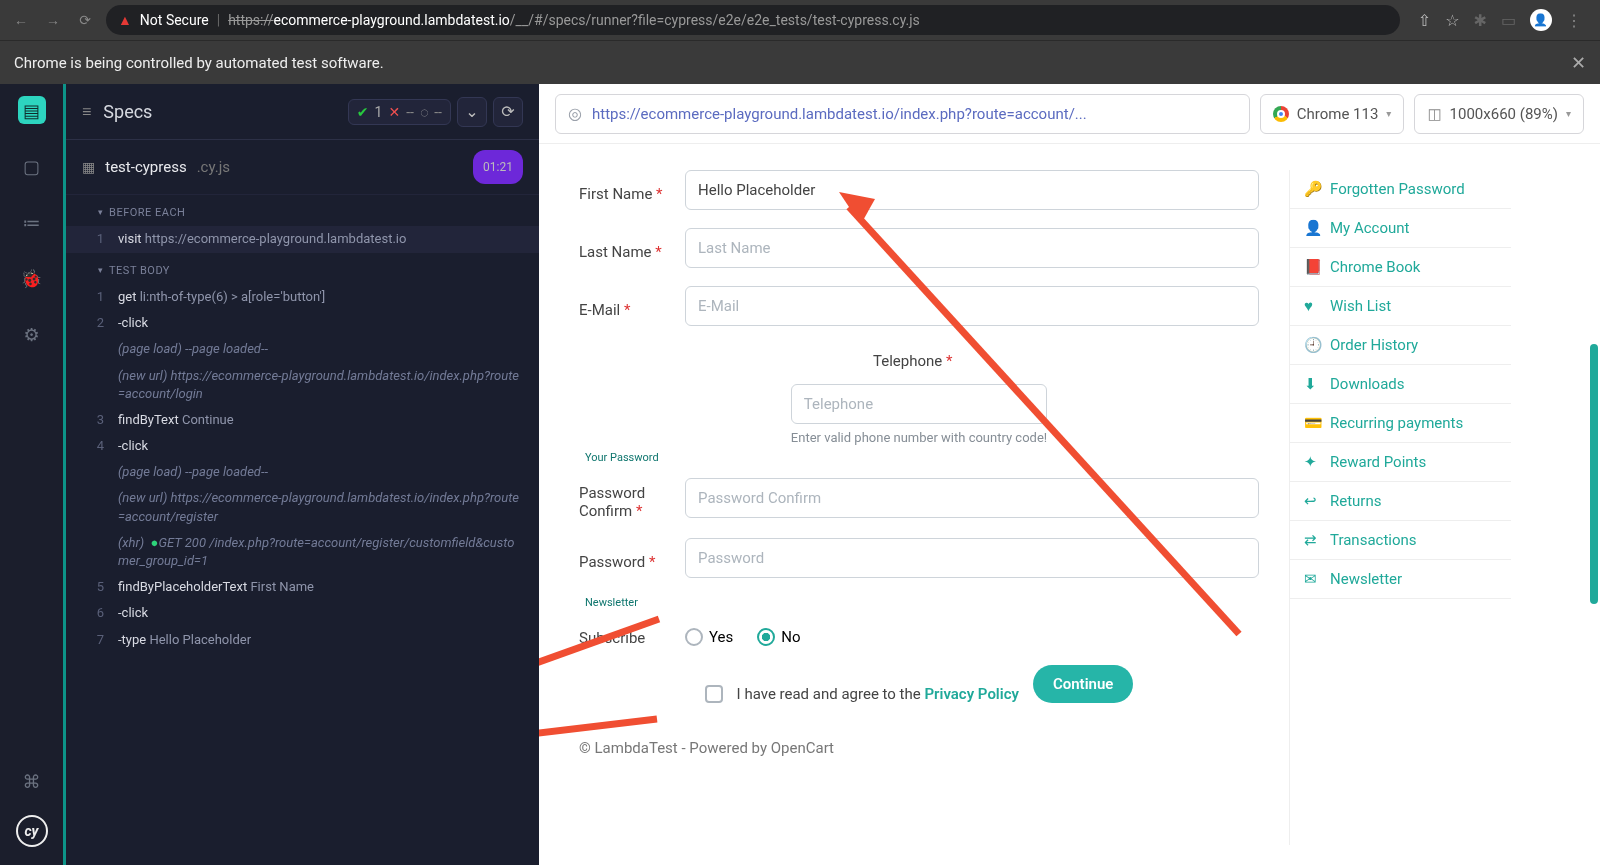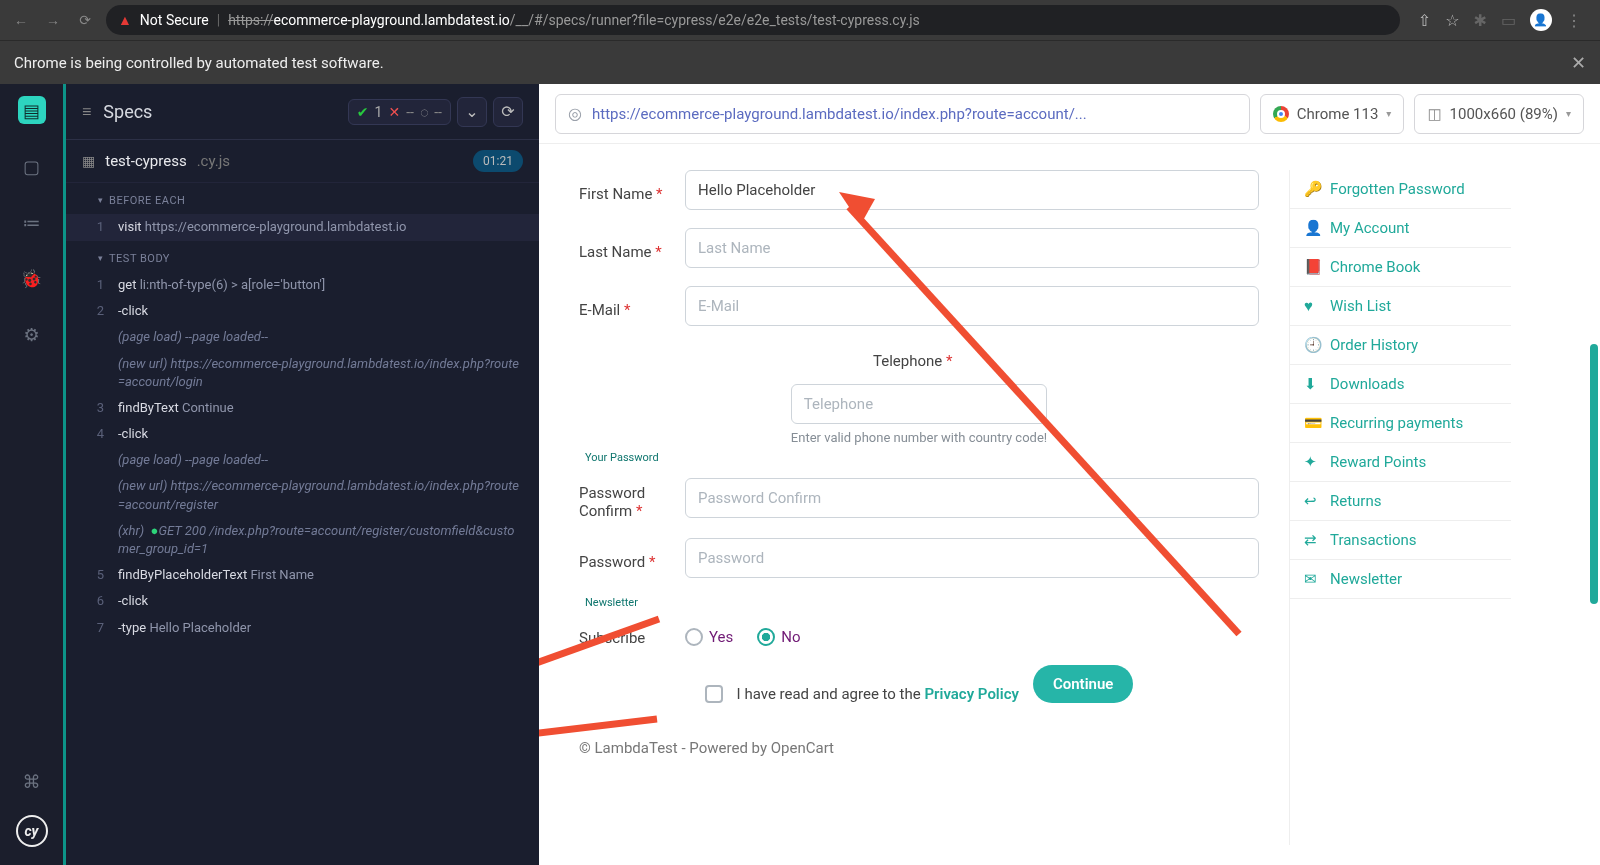--- a/index.html
+++ b/index.html
@@ -43,7 +43,7 @@
 .file-icon { color:#888; font-size:14px;}
 .file-name { color:#e8e9ed; font-size:15px;}
 .file-ext { color:#777; font-size:15px;}
-.time-pill { margin-left:auto; background:#0c4a6e; border-radius:12px; padding:4px 10px; color:#bbb; font-size:12px;}
+.time-pill { margin-left:auto; background:#6d28d9; border-radius:12px; padding:10px 10px; color:#bbb; font-size:12px;}
 
 .log-area { flex:1; overflow:auto; font-family: "SFMono-Regular", Consolas, "Liberation Mono", Menlo, monospace; font-size:13px; line-height:1.4;}
 .section-label { color:#7a8099; font-size:11px; letter-spacing:0.5px; padding:10px 16px 6px 32px; display:flex; align-items:center; gap:6px;}

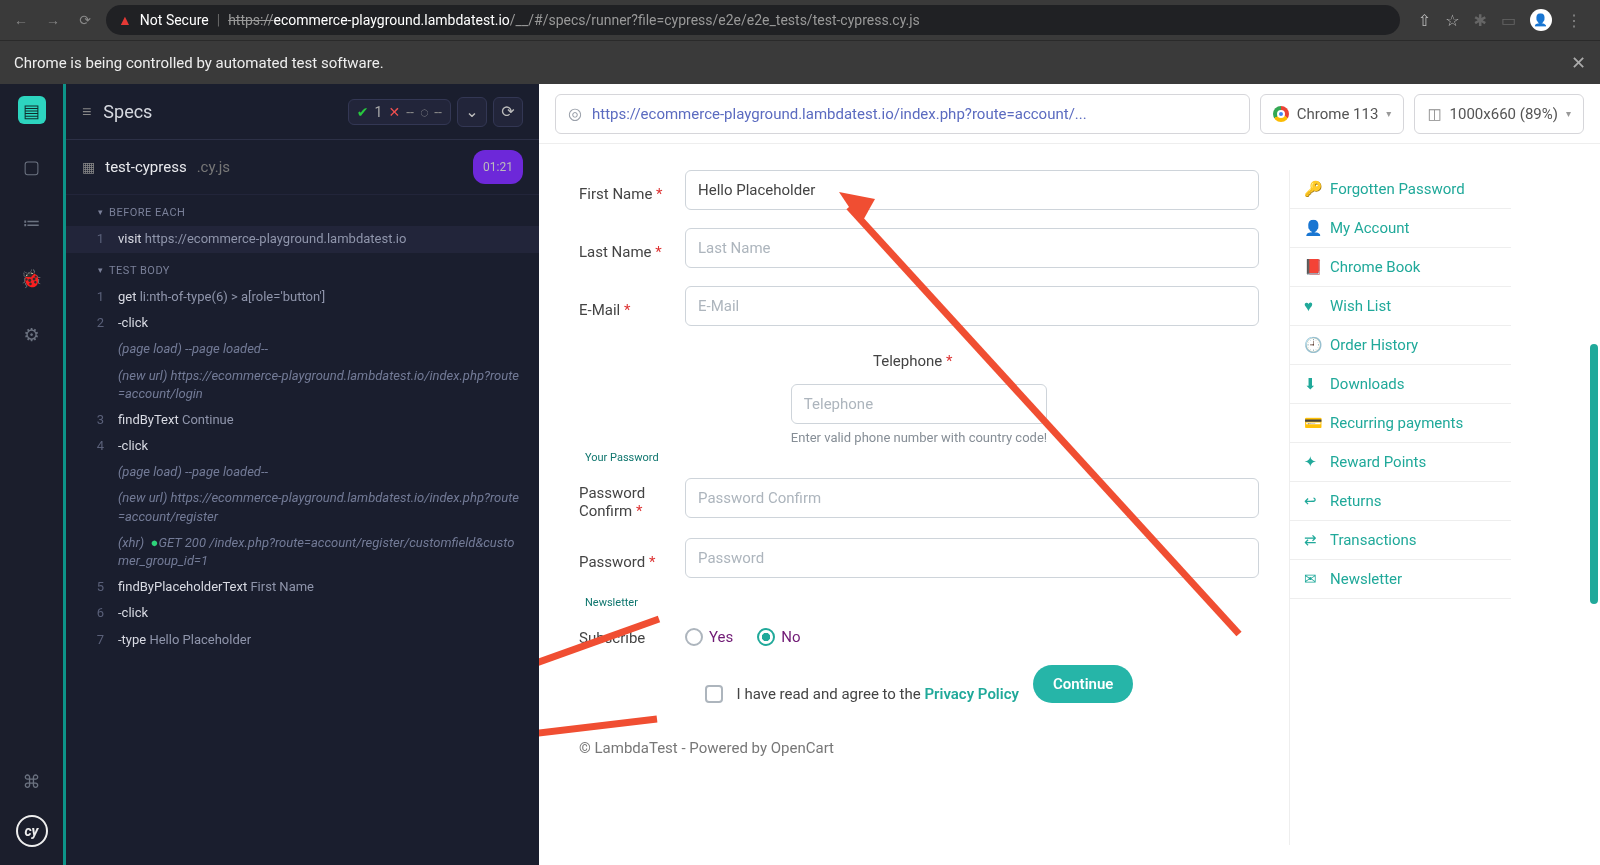--- a/index.html
+++ b/index.html
@@ -76,7 +76,7 @@
 .helper { font-size:13px; color:#868e96; margin-top:6px;}
 .section-h { font-size:11px; color:#0f766e; margin:6px 0 12px 6px;}
 .radio-row { display:flex; gap:24px; align-items:center; padding-top:6px;}
-.radio-opt { display:flex; gap:6px; align-items:center; color:#701a75; font-size:15px;}
+.radio-opt { display:flex; gap:6px; align-items:center; color:#000000; font-size:15px;}
 .radio-c { width:18px; height:18px; border:2px solid #adb5bd; border-radius:50%; display:inline-block;}
 .radio-c.on { border-color:#20a99a; background: radial-gradient(circle, #20a99a 0 40%, #fff 45% 100%);}
 .agree-row { display:flex; justify-content:center; align-items:flex-end; gap:14px; margin-top:14px;}

